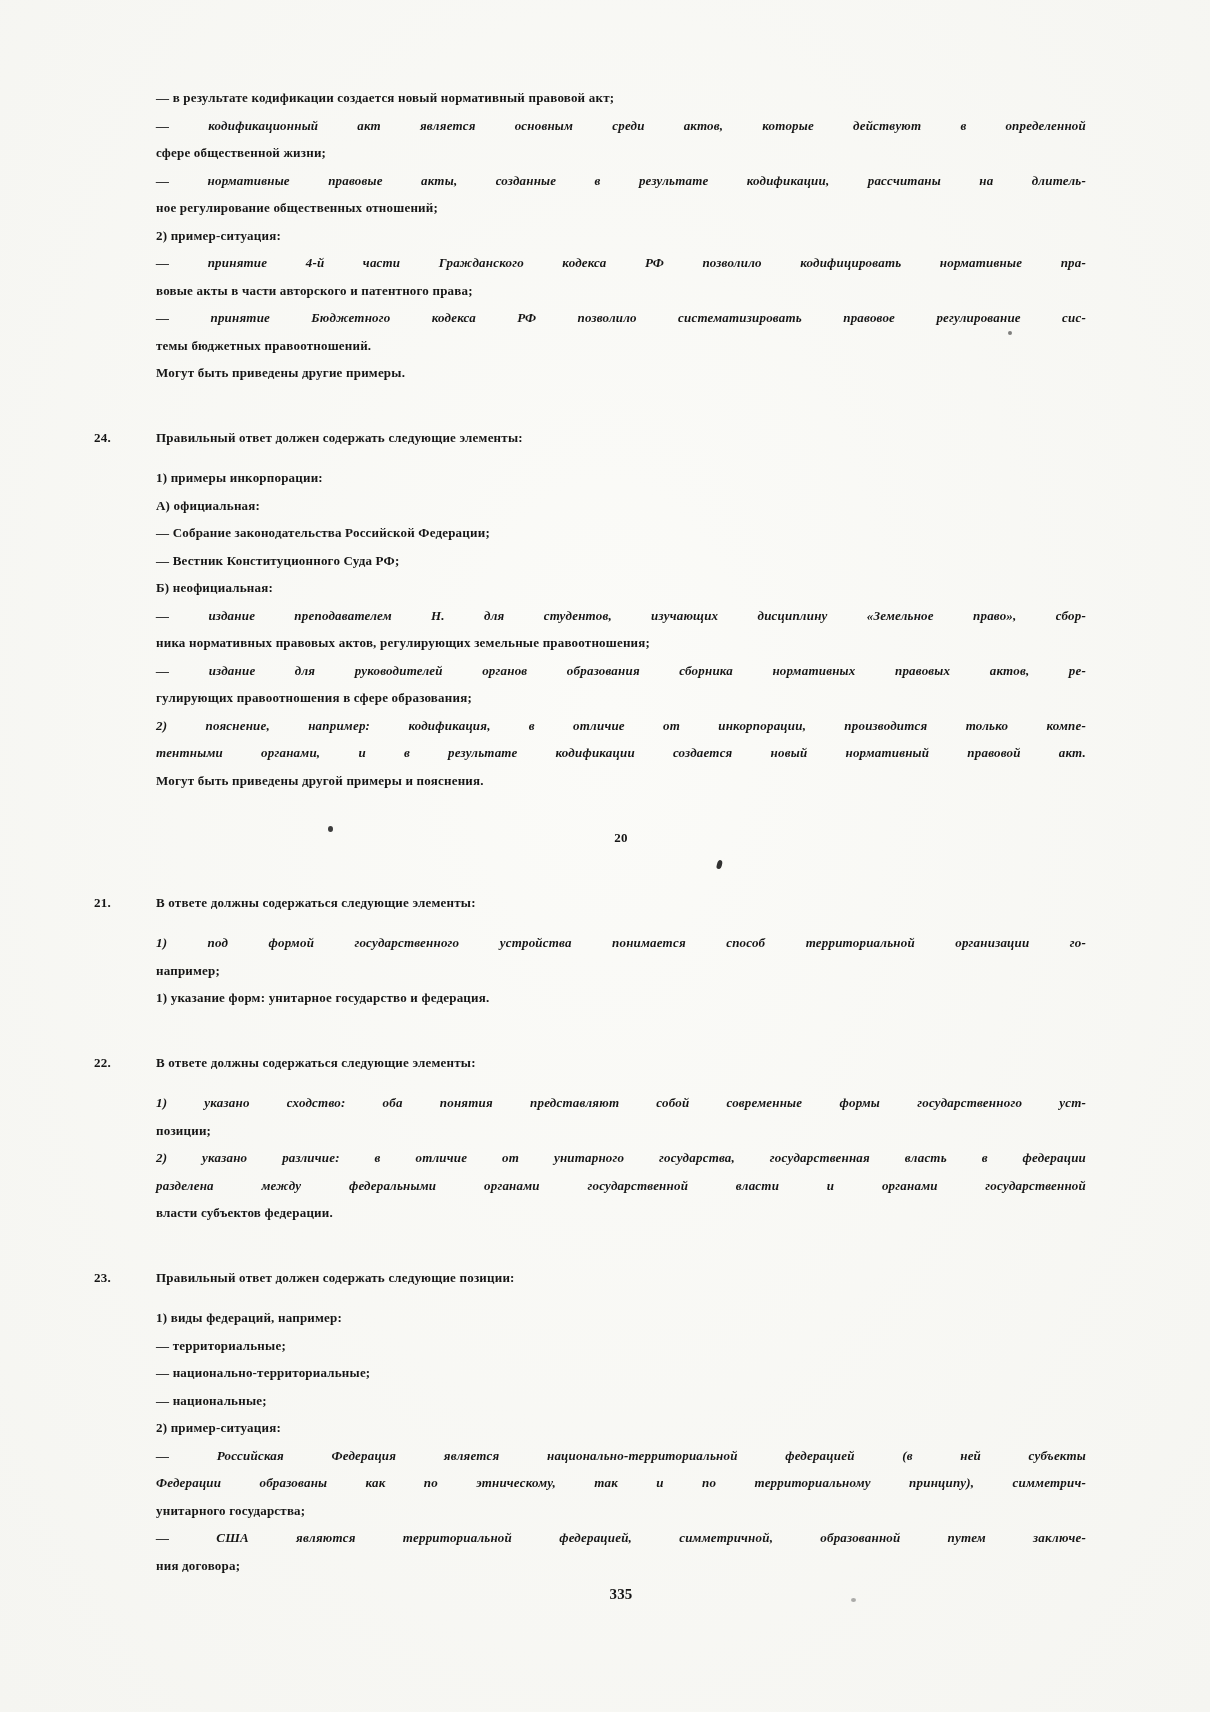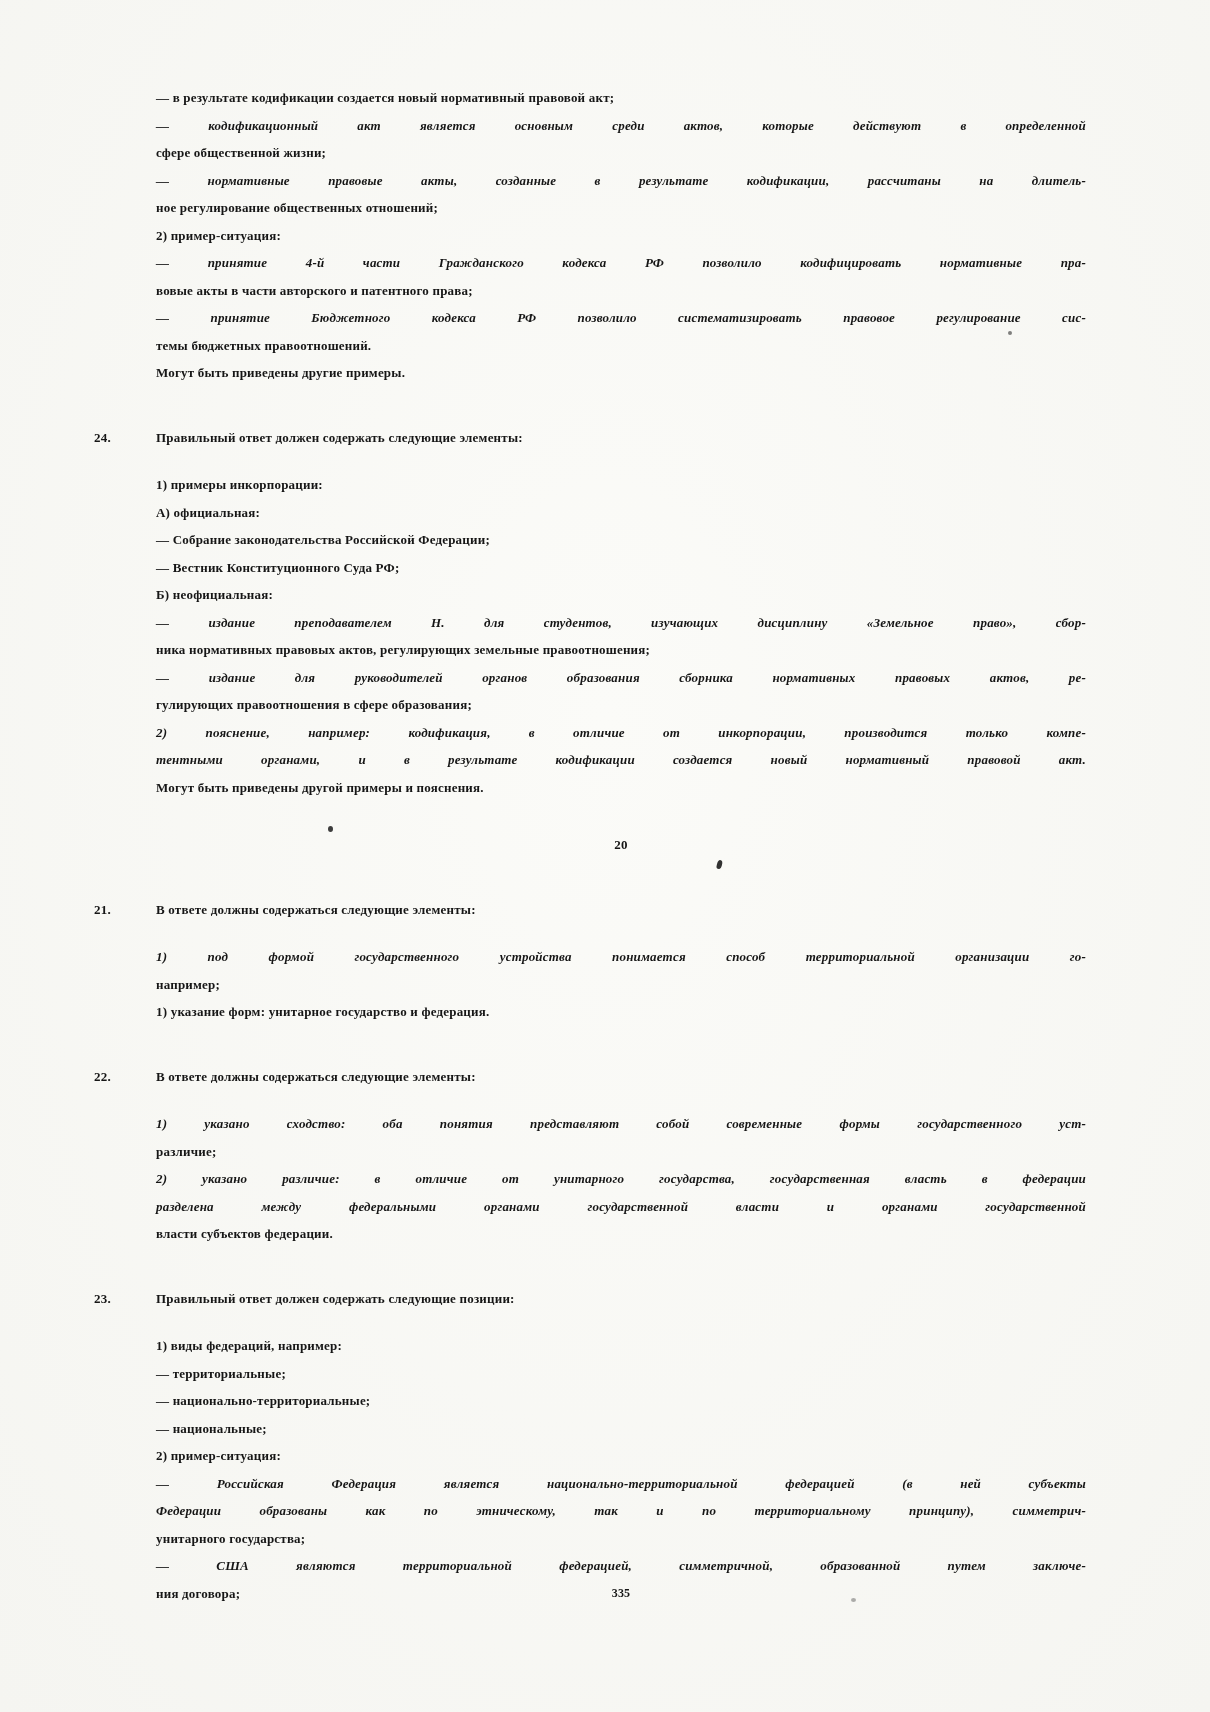--- a/index.html
+++ b/index.html
@@ -30,7 +30,7 @@
   .section.numbered{margin-top:37px;}
   .header-line{position:relative;}
   .item-number{position:absolute;left:-62px;top:0;}
-  .body.after-header{margin-top:20px;}
+  .body.after-header{margin-top:13px;}
   .mid-num{margin-top:30px;text-align:center;}
   .bottom-num{
     position:absolute;top:1586px;left:156px;width:930px;

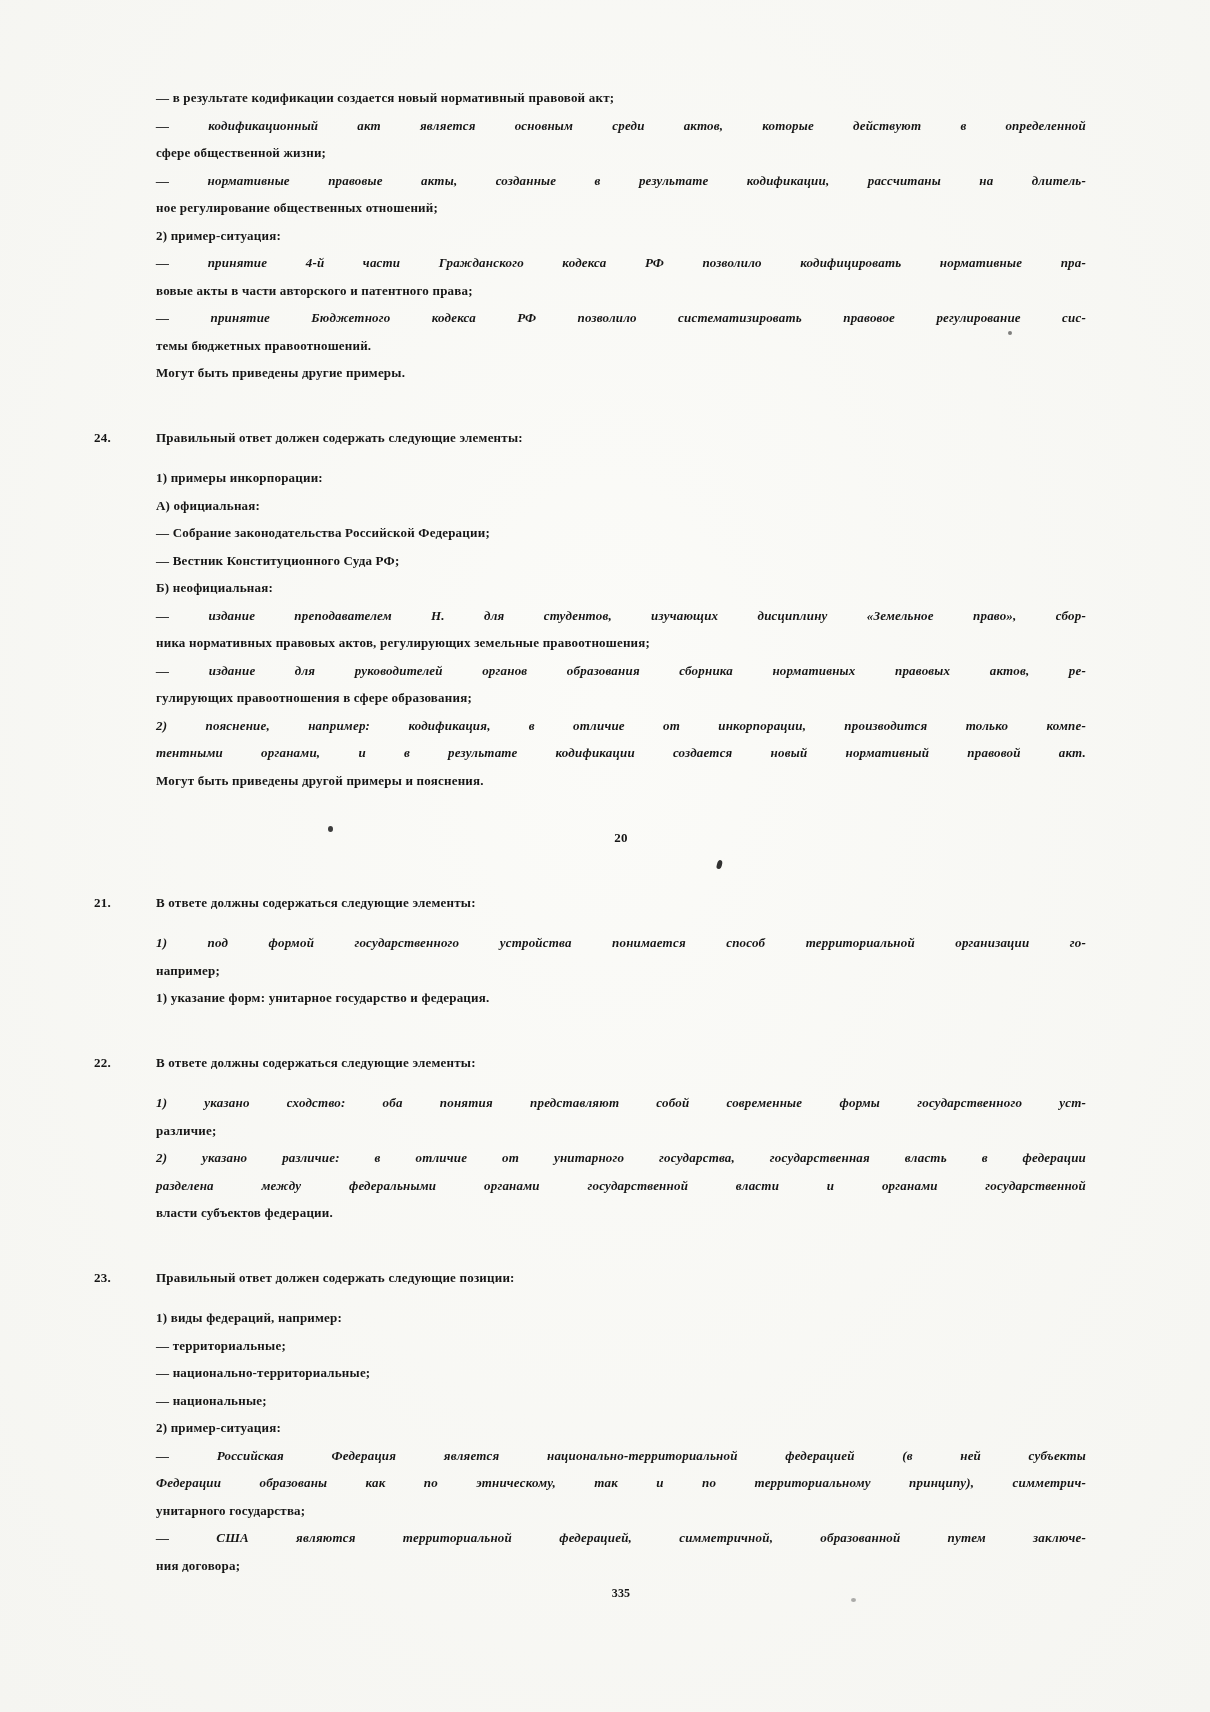--- a/index.html
+++ b/index.html
@@ -93,7 +93,7 @@
         <div class="header-line"><span class="item-number">22.</span><span>В ответе должны содержаться следующие элементы:</span></div>
         <div class="body after-header">
           <div class="line full">1) указано сходство: оба понятия представляют собой современные формы государственного уст-</div>
-          <div class="line short">различие;</div>
+          <div class="line short">позиции;</div>
           <div class="line full">2) указано различие: в отличие от унитарного государства, государственная власть в федерации</div>
           <div class="line full">разделена между федеральными органами государственной власти и органами государственной</div>
           <div class="line short">власти субъектов федерации.</div>

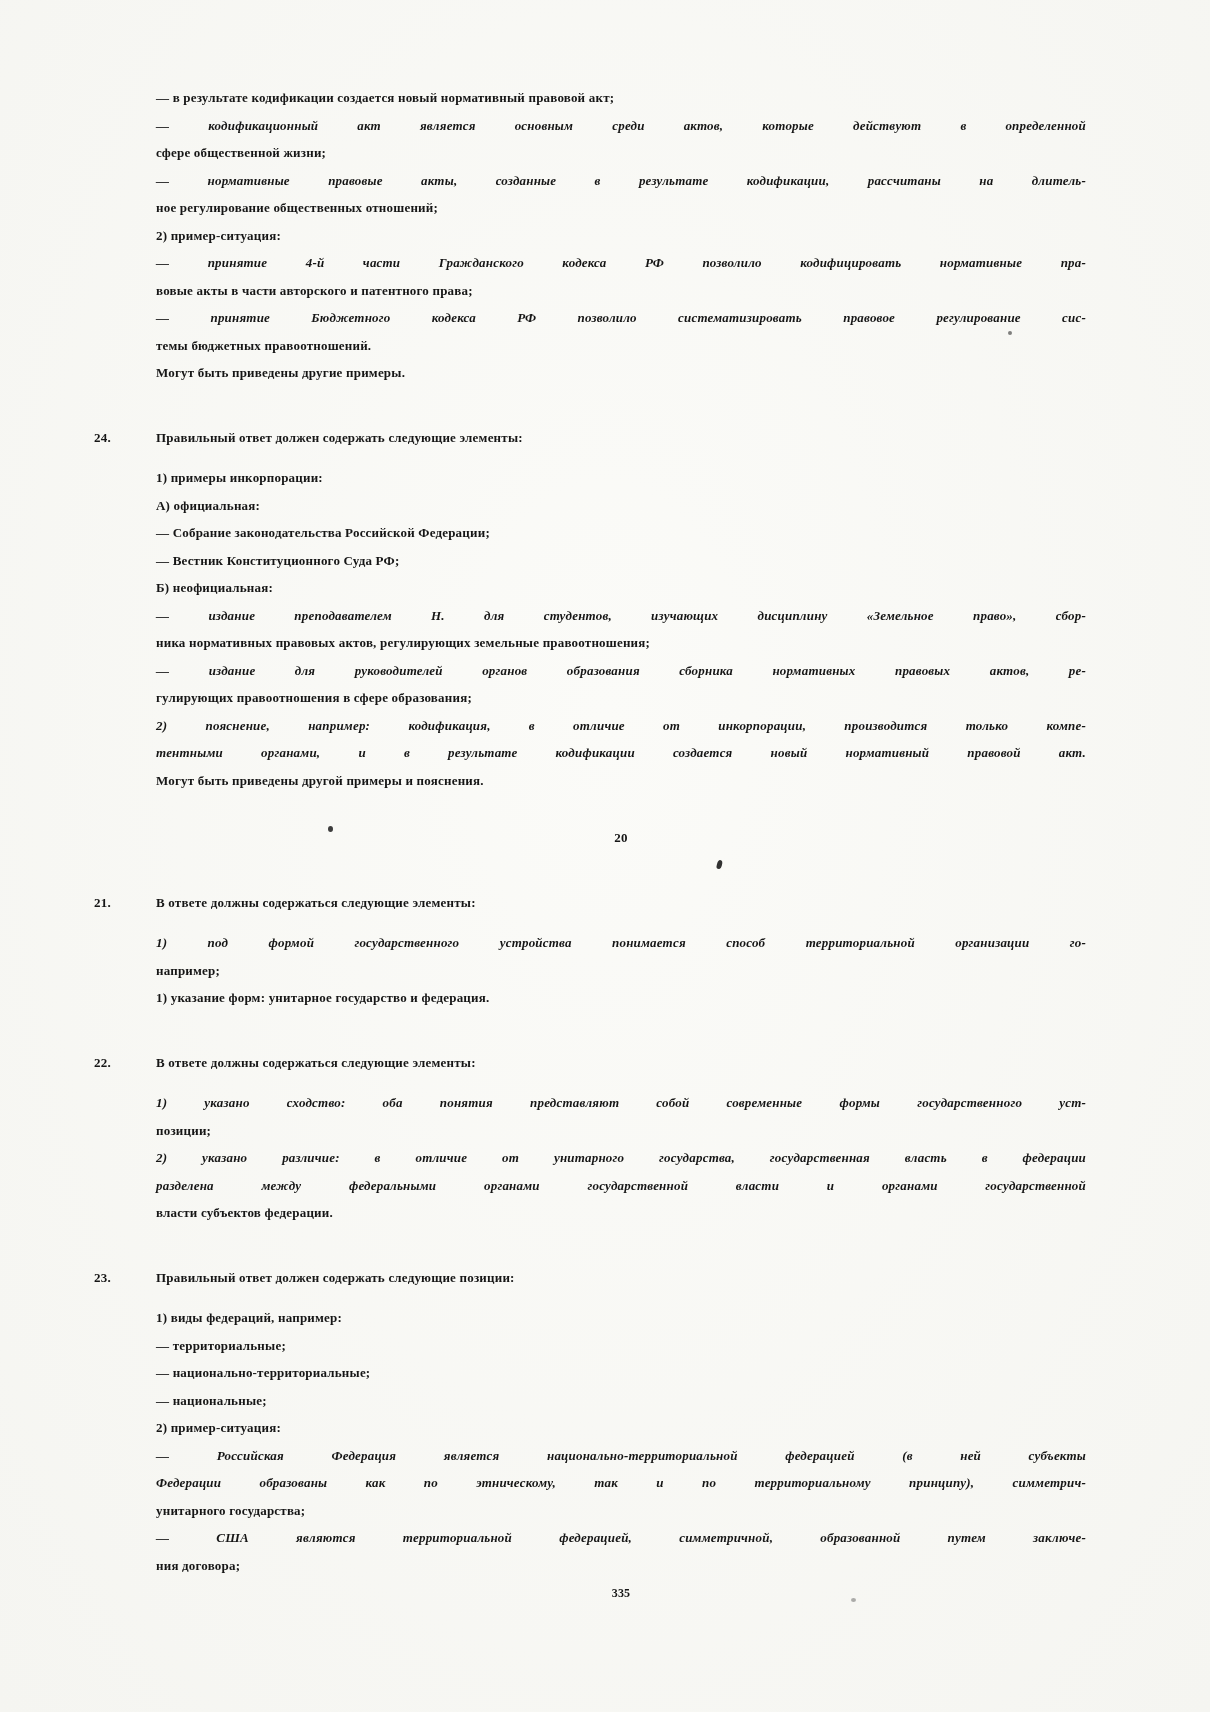--- a/index.html
+++ b/index.html
@@ -34,7 +34,7 @@
   .mid-num{margin-top:30px;text-align:center;}
   .bottom-num{
     position:absolute;top:1586px;left:156px;width:930px;
-    text-align:center;font-size:12px;font-weight:700;letter-spacing:0.2px;
+    text-align:center;font-size:15px;font-weight:700;letter-spacing:0.2px;
   }
   
   .speck{position:absolute;background:#1c1c1c;border-radius:50%;}

